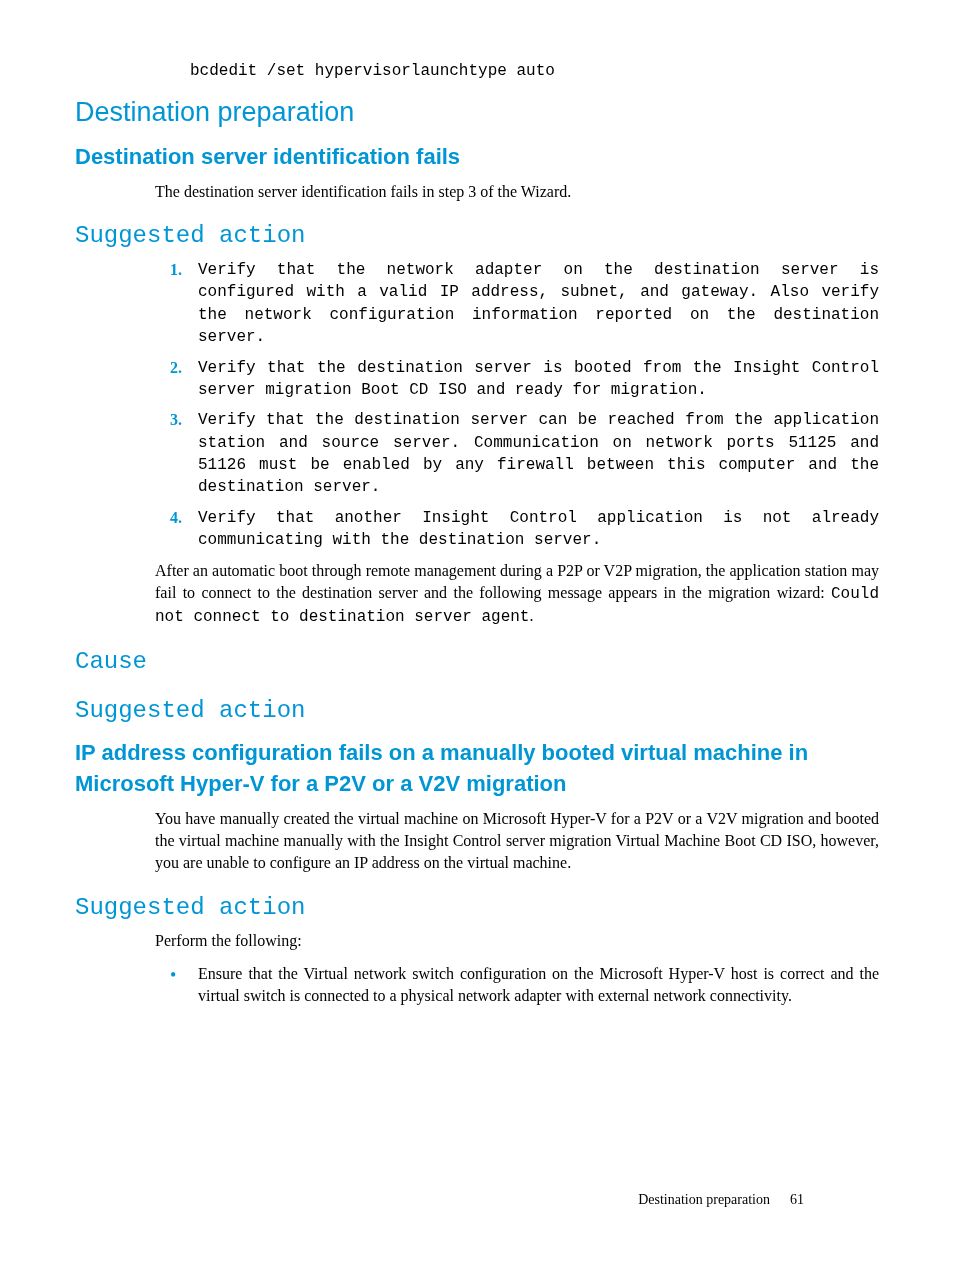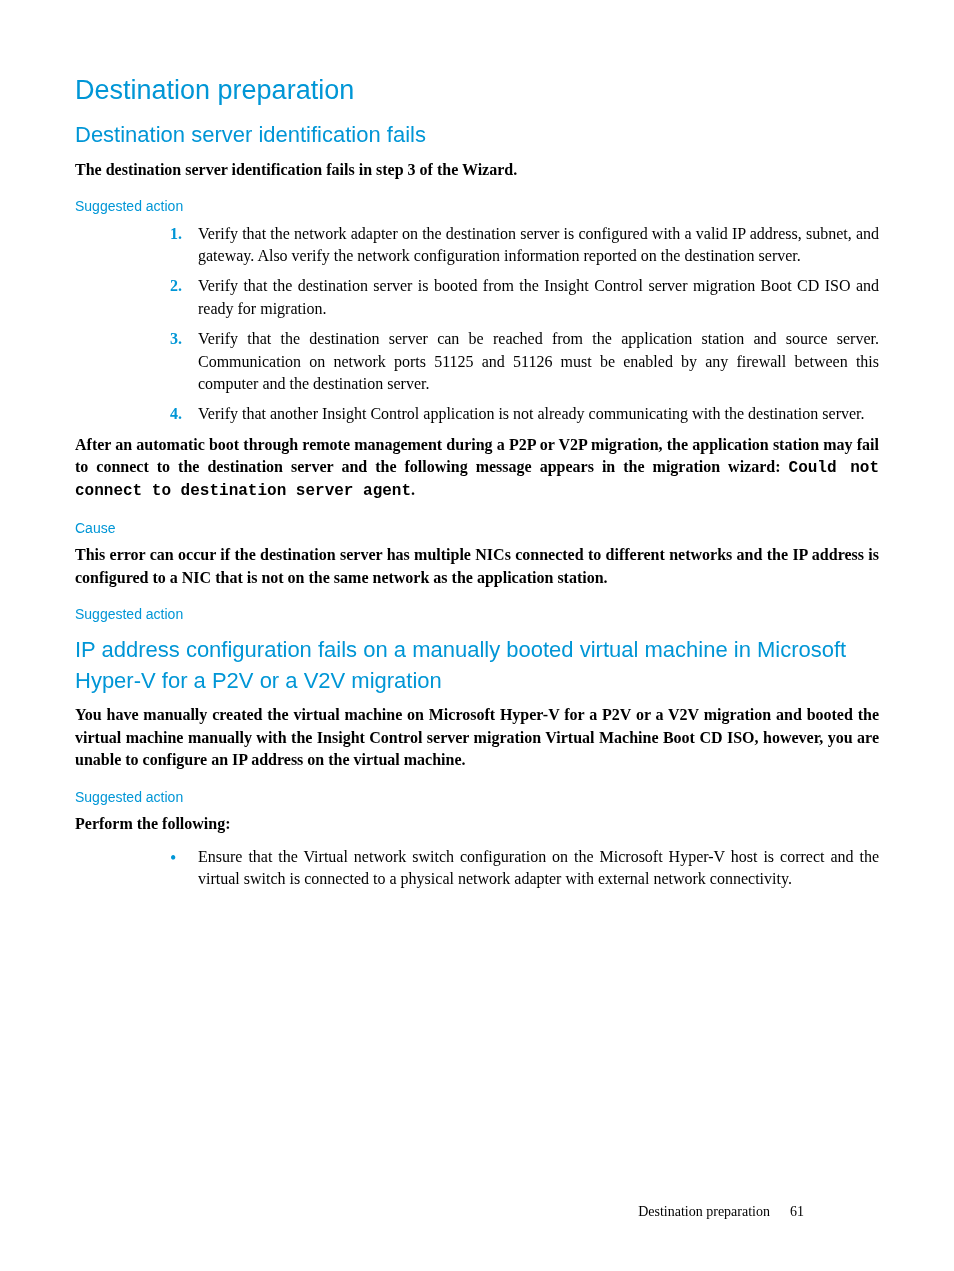--- a/index.html
+++ b/index.html
@@ -111,6 +111,7 @@
 
 <div class="page-wrap">
 
+  <div class="code-line">bcdedit /set hypervisorlaunchtype auto</div>
 
 
   <h2 class="h2">Destination preparation</h2>

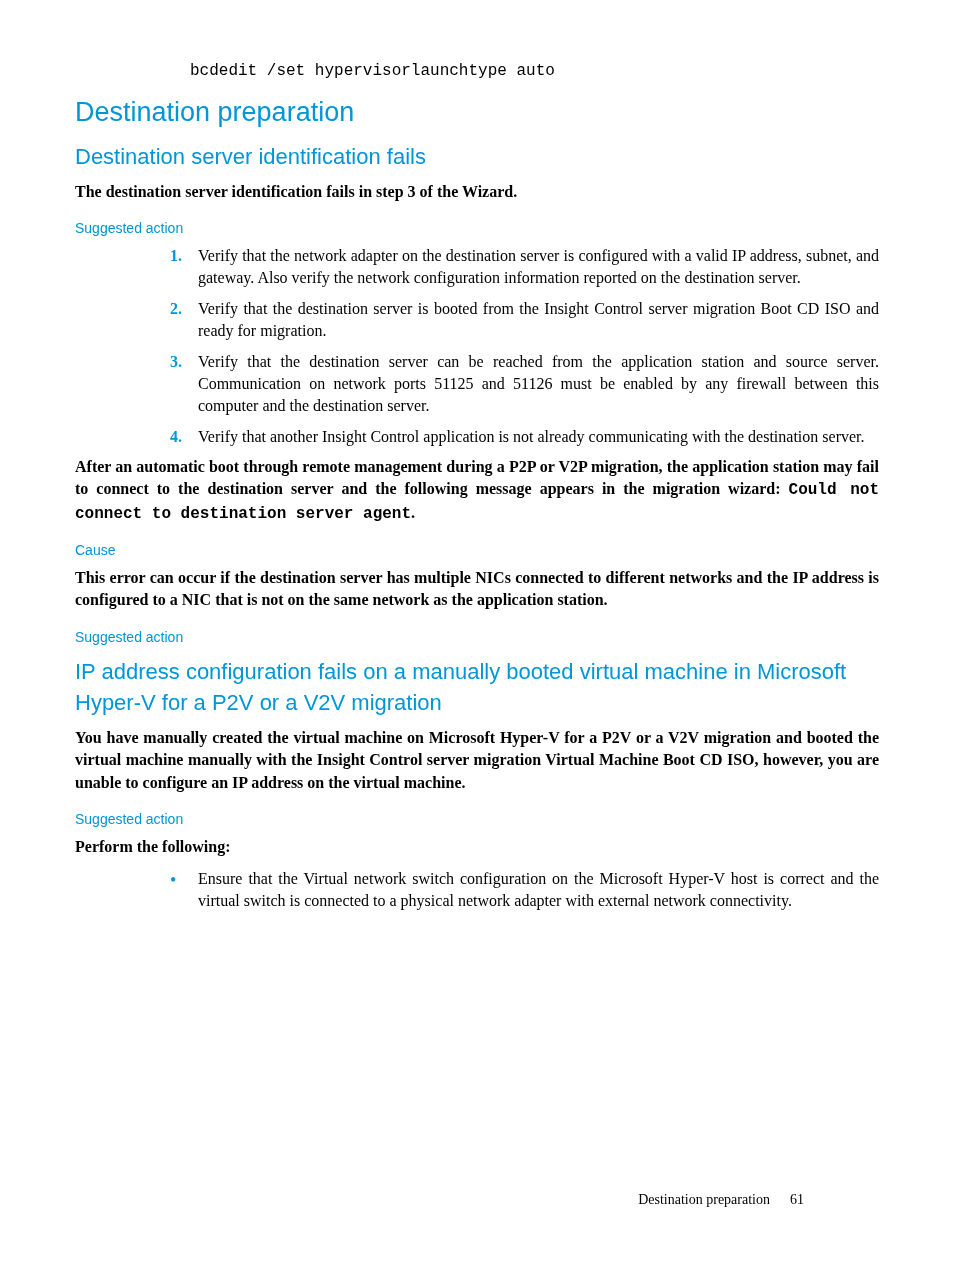--- a/index.html
+++ b/index.html
@@ -46,7 +46,7 @@
     }
     .h3 {
       font-family: Arial, Helvetica, sans-serif;
-      font-weight: 400;
+      font-weight: 700;
       font-size: 22px;
       color: #0096D6;
       margin-top: 10px;

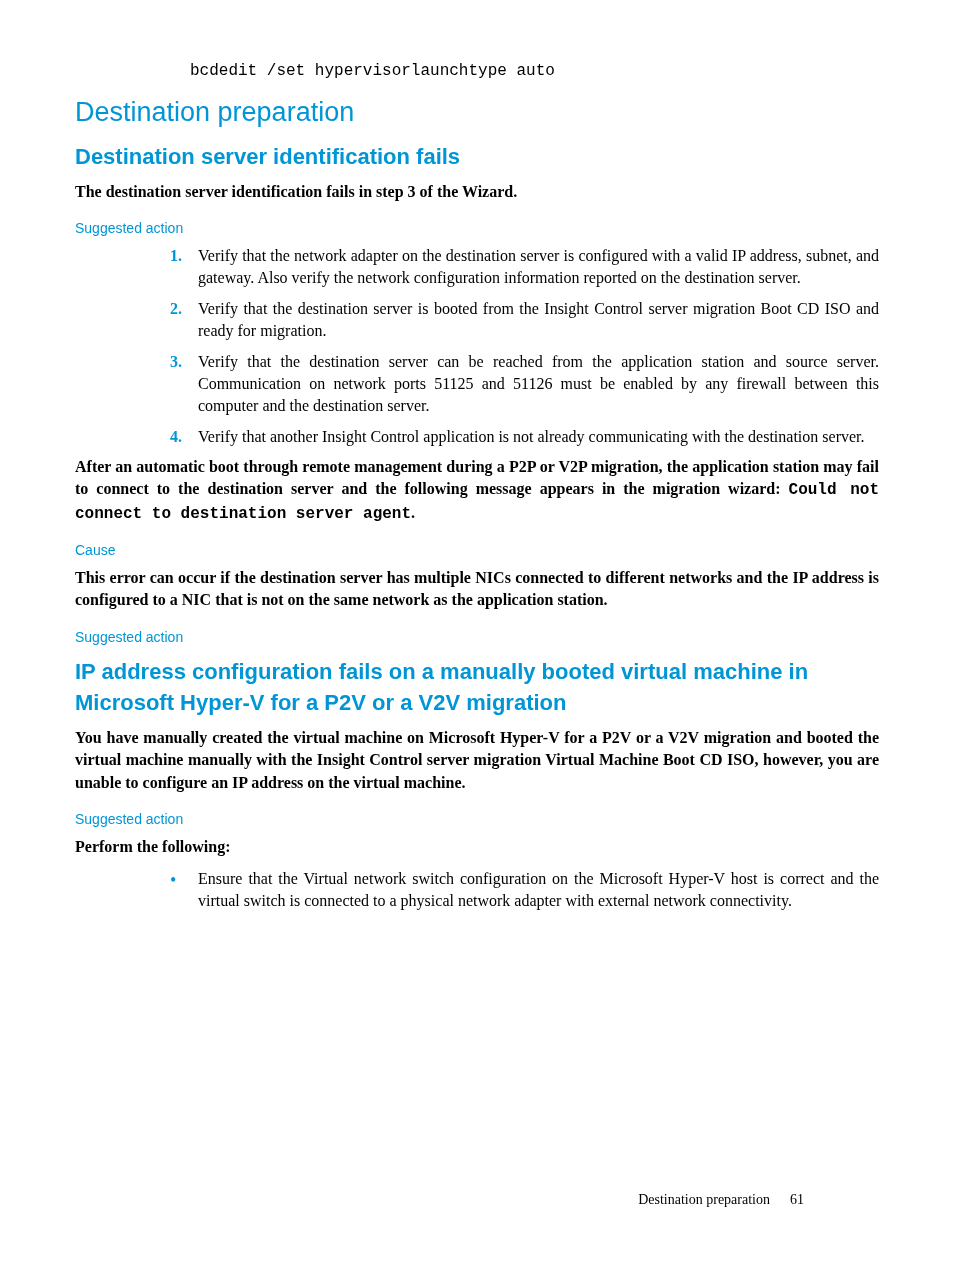--- a/index.html
+++ b/index.html
@@ -61,9 +61,9 @@
       margin-bottom: 6px;
     }
     .body-text {
+      margin-left: 80px;
       margin-bottom: 10px;
       text-align: justify;
-      font-weight: bold;
     }
     .ordered-list {
       list-style: none;

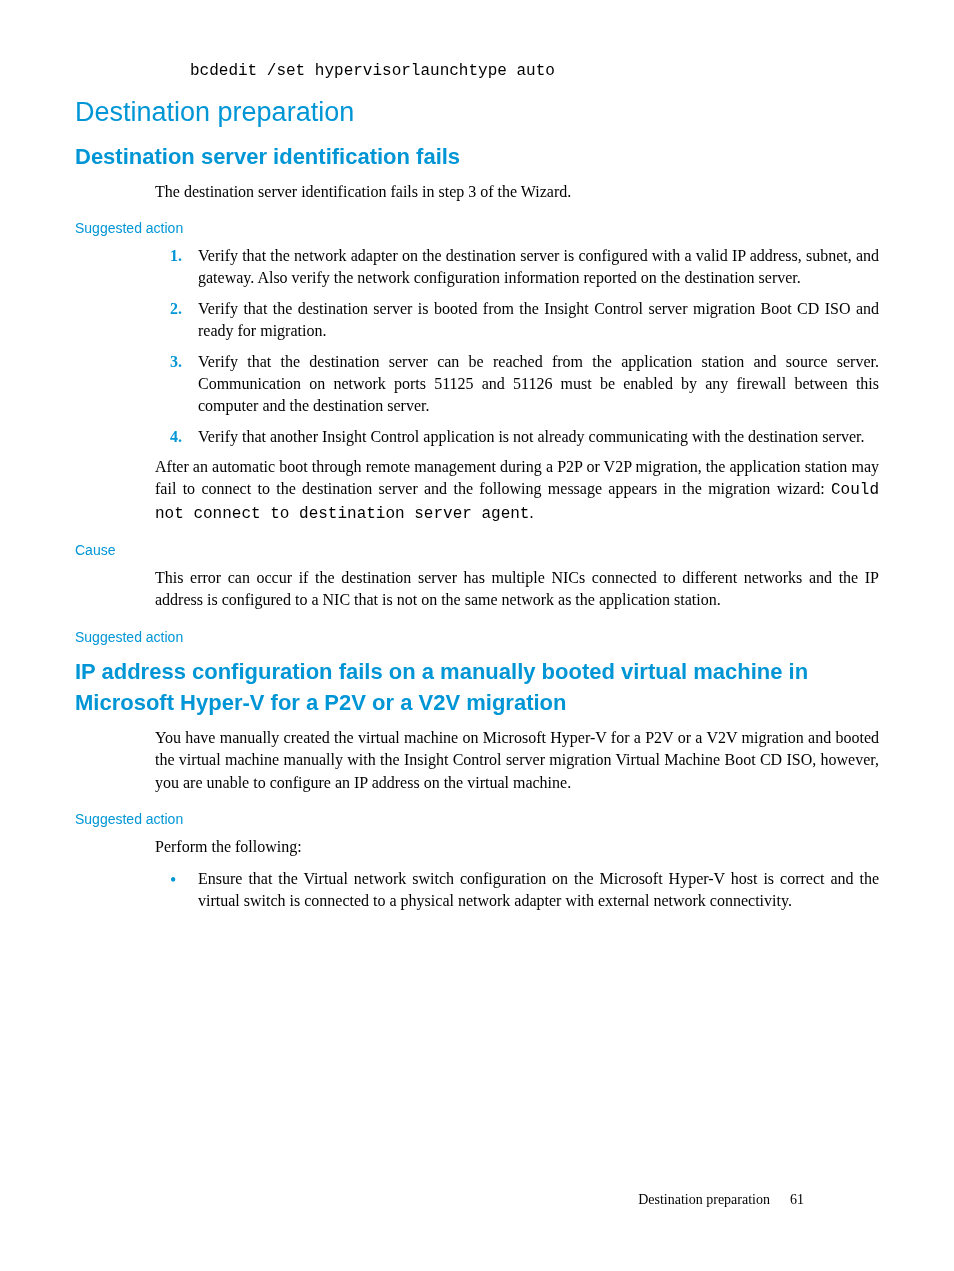--- a/index.html
+++ b/index.html
@@ -53,9 +53,9 @@
       margin-bottom: 8px;
     }
     .h4 {
-      font-family: Liberation Sans, sans-serif;
+      font-family: Liberation Mono, monospace;
       font-weight: 300;
-      font-size: 14px;
+      font-size: 24px;
       color: #0096D6;
       margin-top: 16px;
       margin-bottom: 6px;

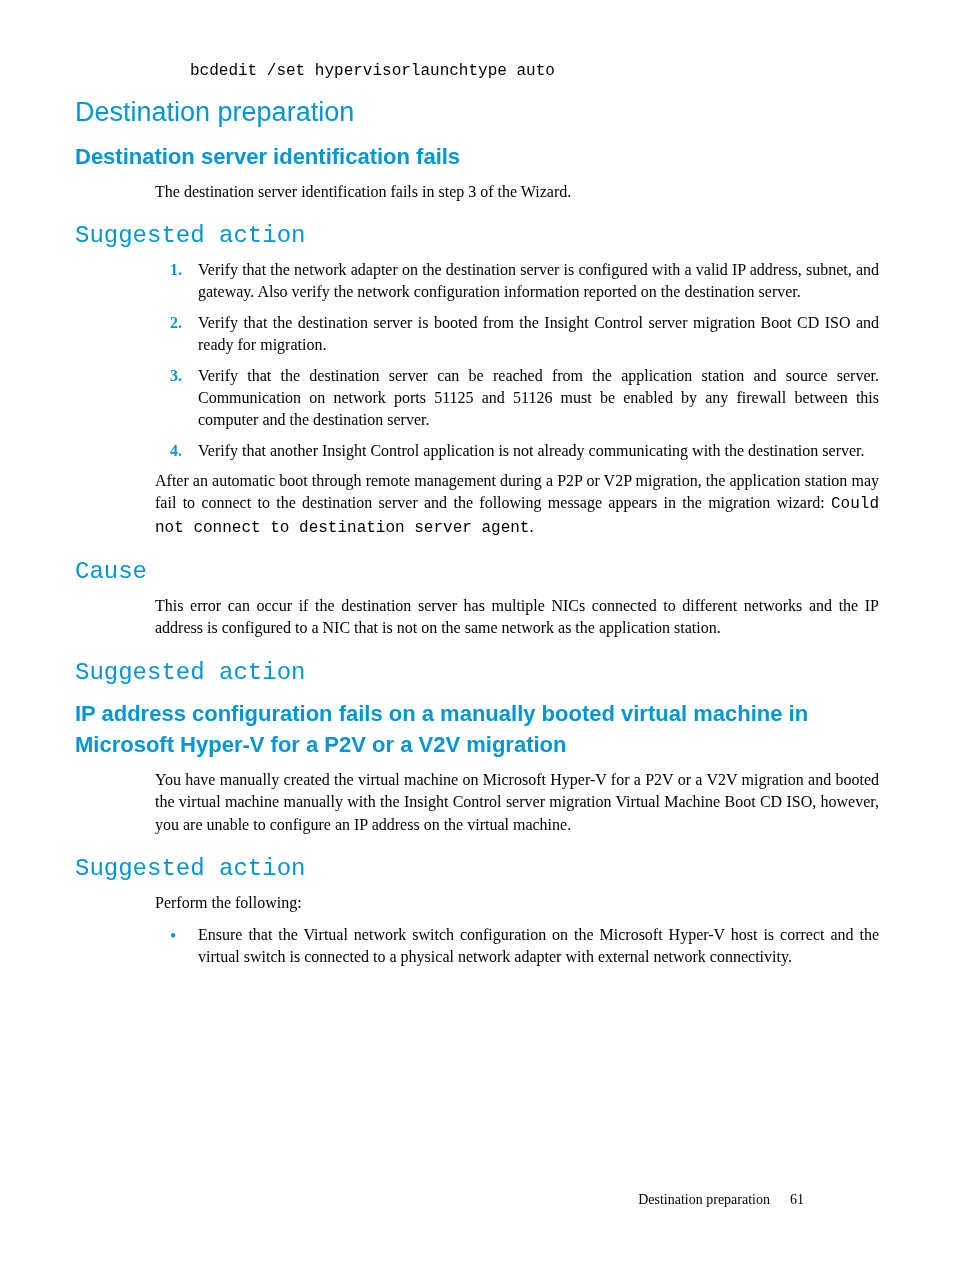--- a/index.html
+++ b/index.html
@@ -70,6 +70,7 @@
       margin-left: 95px;
       margin-bottom: 0;
       counter-reset: item;
+      font-family: Liberation Mono, monospace;
     }
     .ordered-list li {
       position: relative;

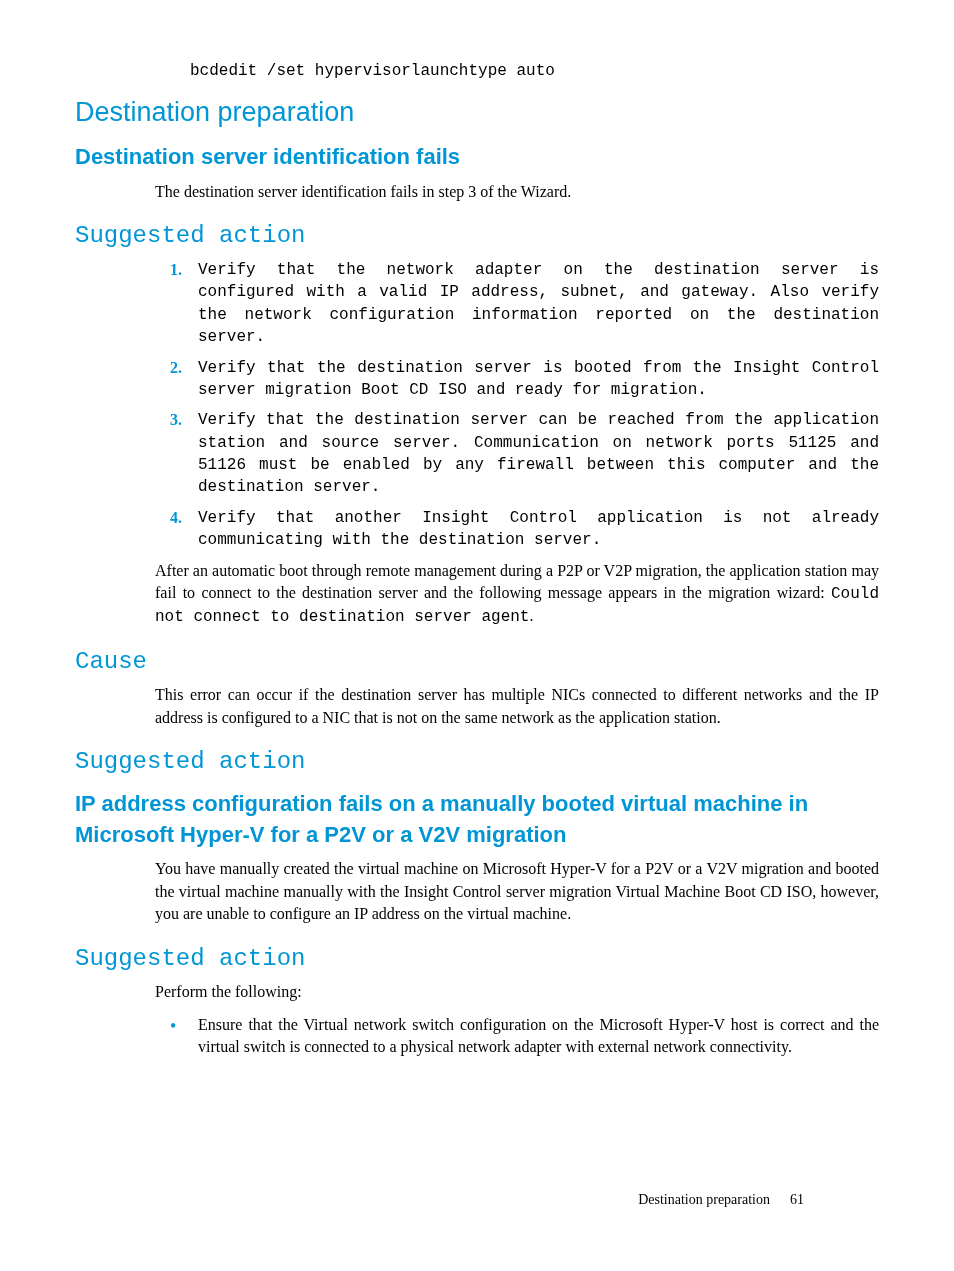--- a/index.html
+++ b/index.html
@@ -137,7 +137,6 @@
 
   <h4 class="h4">Cause</h4>
 
-  <p class="body-text">This error can occur if the destination server has multiple NICs connected to different networks and the IP address is configured to a NIC that is not on the same network as the application station.</p>
 
   <h4 class="h4">Suggested action</h4>
 

